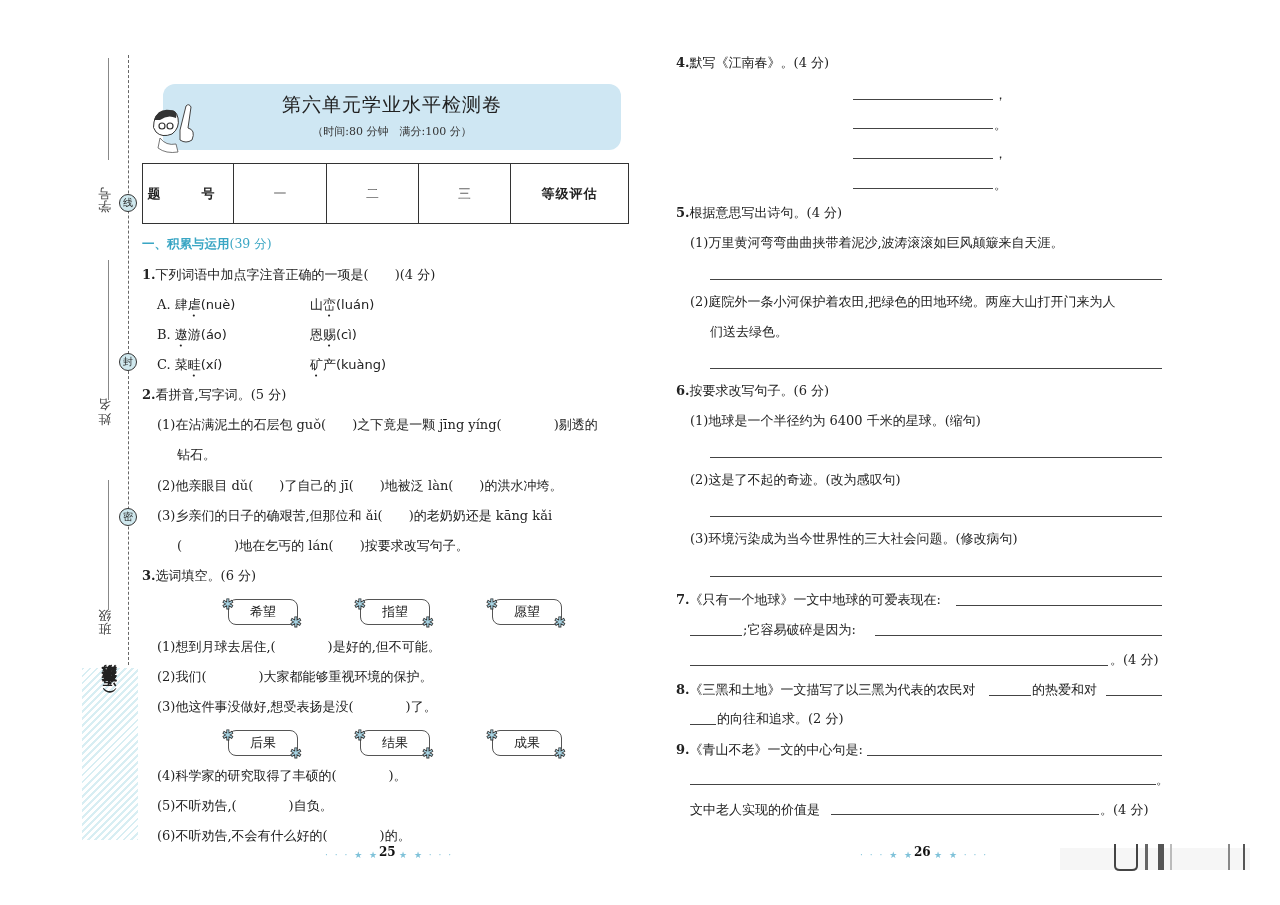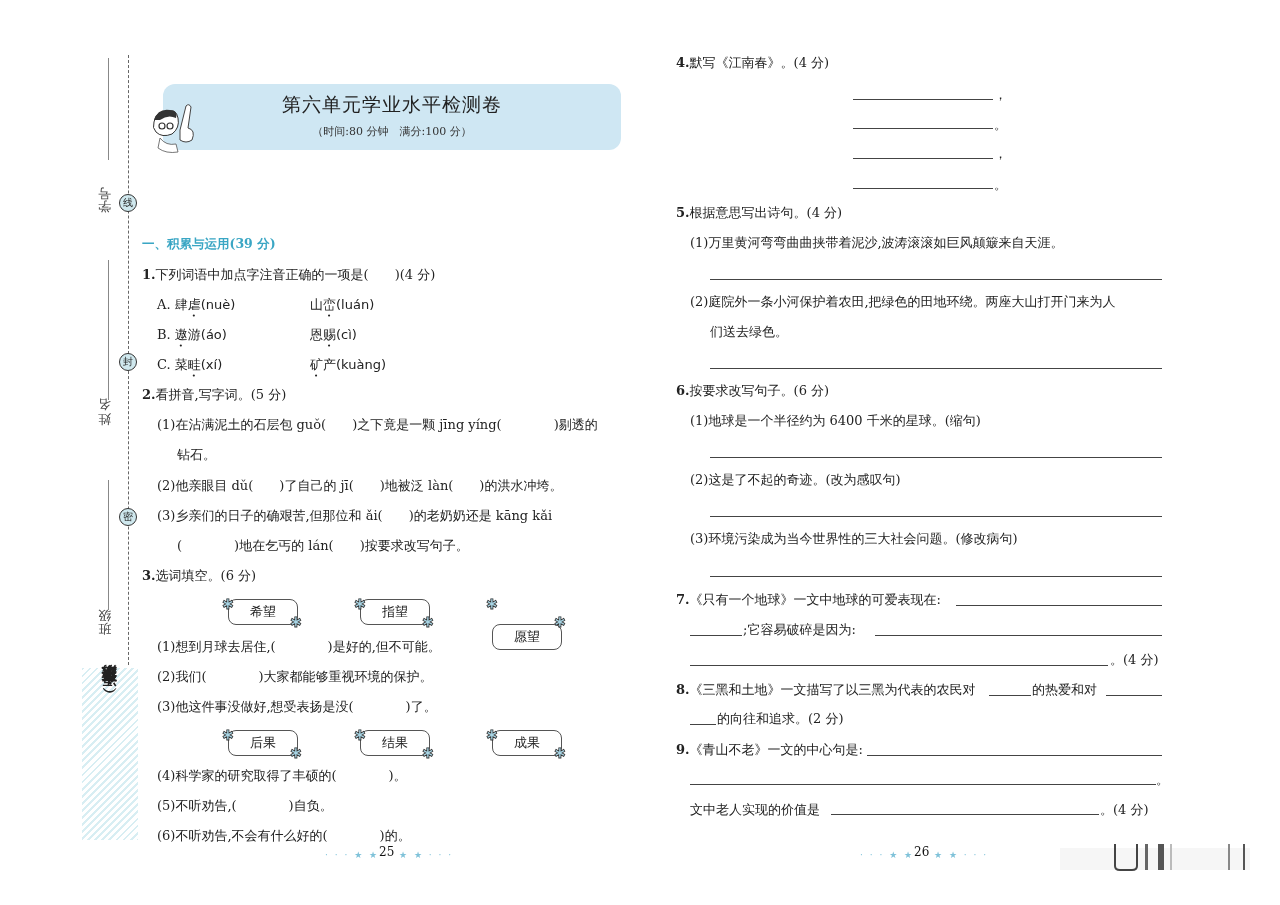--- a/index.html
+++ b/index.html
@@ -79,6 +79,13 @@
 
 <table class="score">
   <tbody>
+      <tr>
+    <td class="hdr" style="width:91px">题　号</td>
+    <td class="num" style="width:93px">一</td>
+    <td class="num" style="width:92px">二</td>
+    <td class="num" style="width:92px">三</td>
+    <td class="eval">等级评估</td>
+  </tr>
 </tbody>
   </table>
 

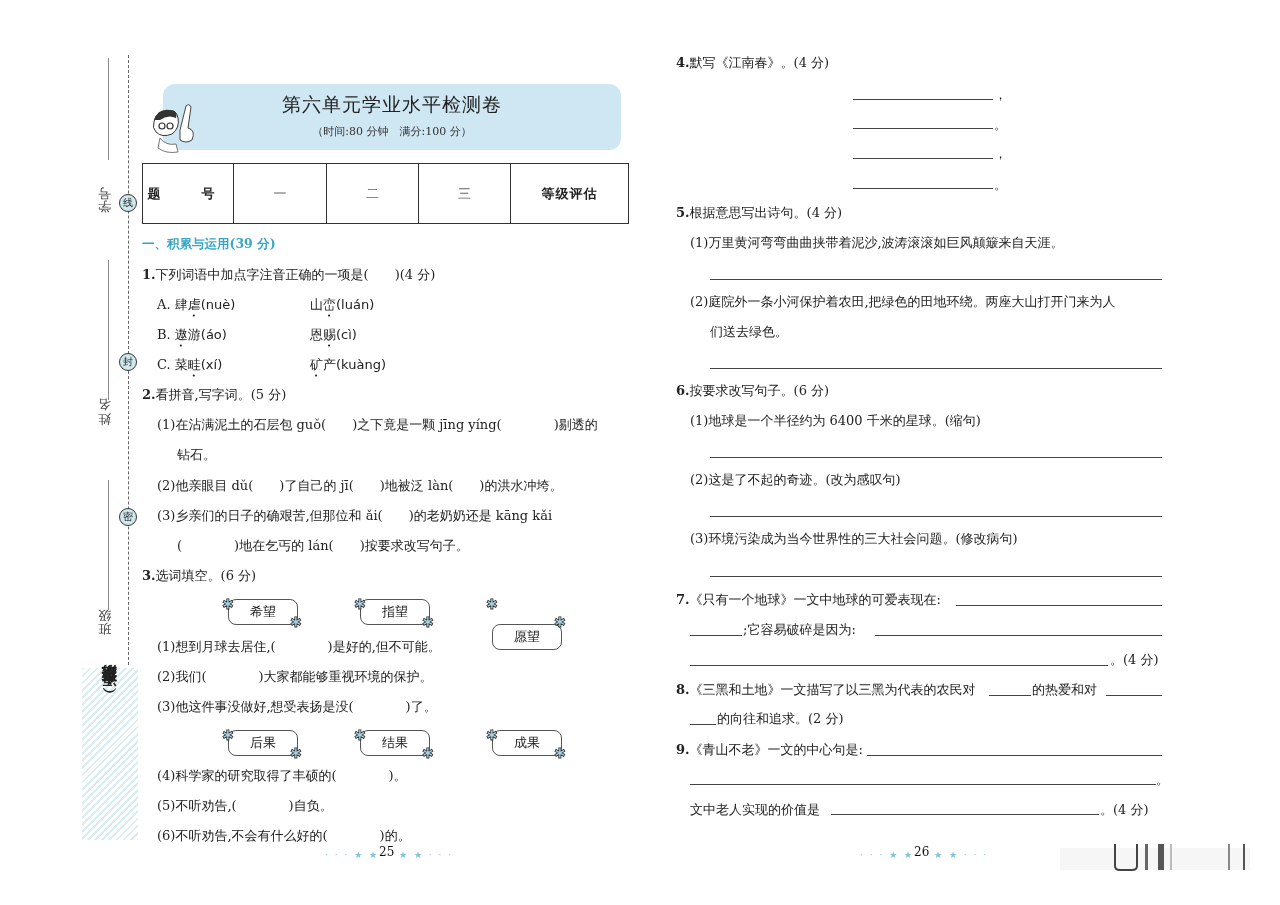--- a/index.html
+++ b/index.html
@@ -29,7 +29,7 @@
   table.score td.num { color: #666; }
 
   .section-title { position: absolute; font-family: "DejaVu Sans", sans-serif; color: #3aa6c4; font-size: 12.5px; font-weight: bold; }
-  .section-title .pts { font-weight: bold; font-family: "DejaVu Serif", serif; }
+  .section-title .pts { font-weight: normal; font-family: "DejaVu Serif", serif; }
 
   .q { position: absolute; font-size: 13px; white-space: nowrap; color: #222; }
   .q b { font-weight: bold; font-family: "DejaVu Serif", serif; }

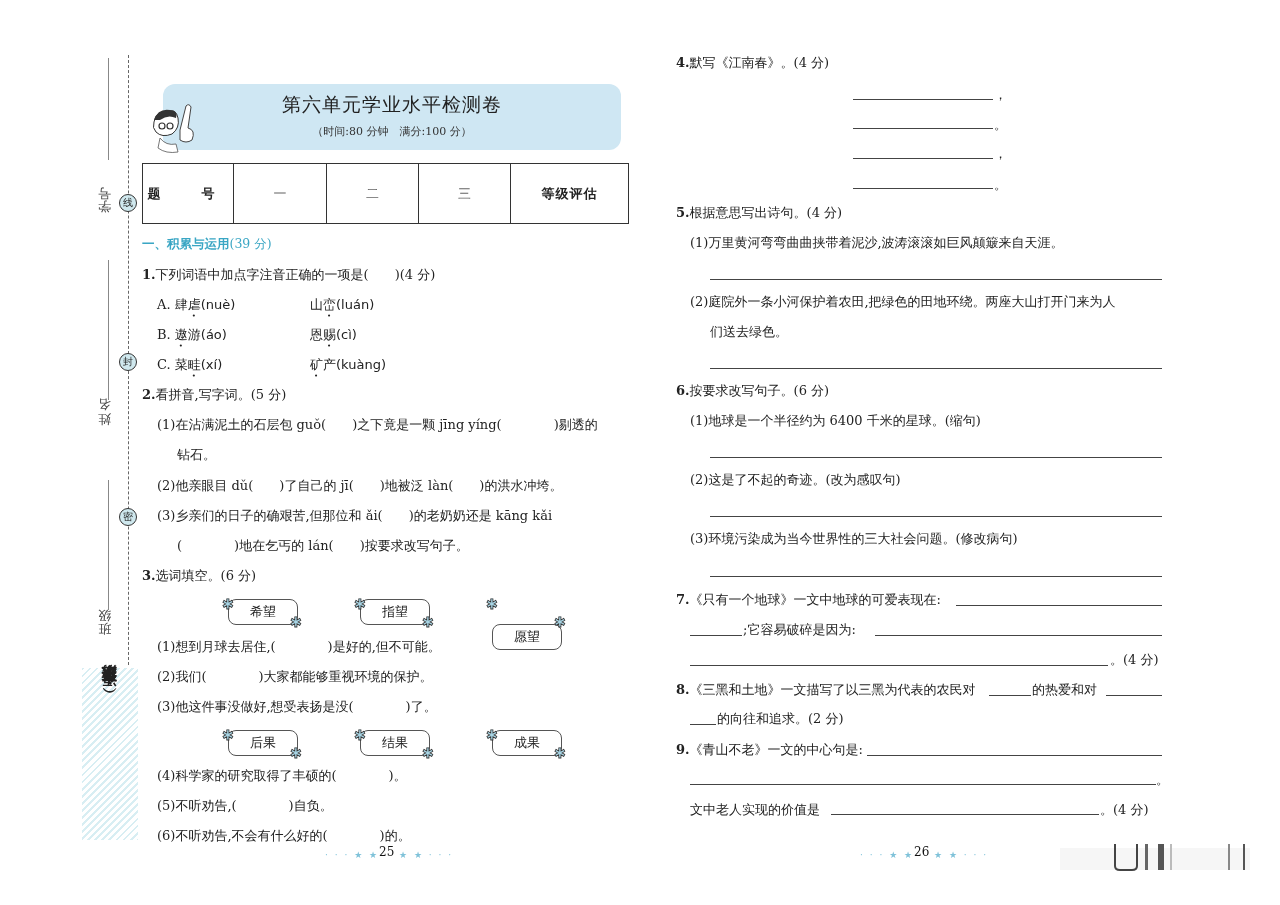--- a/index.html
+++ b/index.html
@@ -137,7 +137,7 @@
 <div class="wordbox" style="left:360px; top:599px;">指望</div>
 <div class="star" style="left:354px; top:597px;">✱</div>
 <div class="star" style="left:422px; top:615px;">✱</div>
-<div class="wordbox" style="left:492px; top:599px;margin-top:25px;">愿望</div>
+<div class="wordbox" style="left:492px; top:599px;">愿望</div>
 <div class="star" style="left:486px; top:597px;">✱</div>
 <div class="star" style="left:554px; top:615px;">✱</div>
 

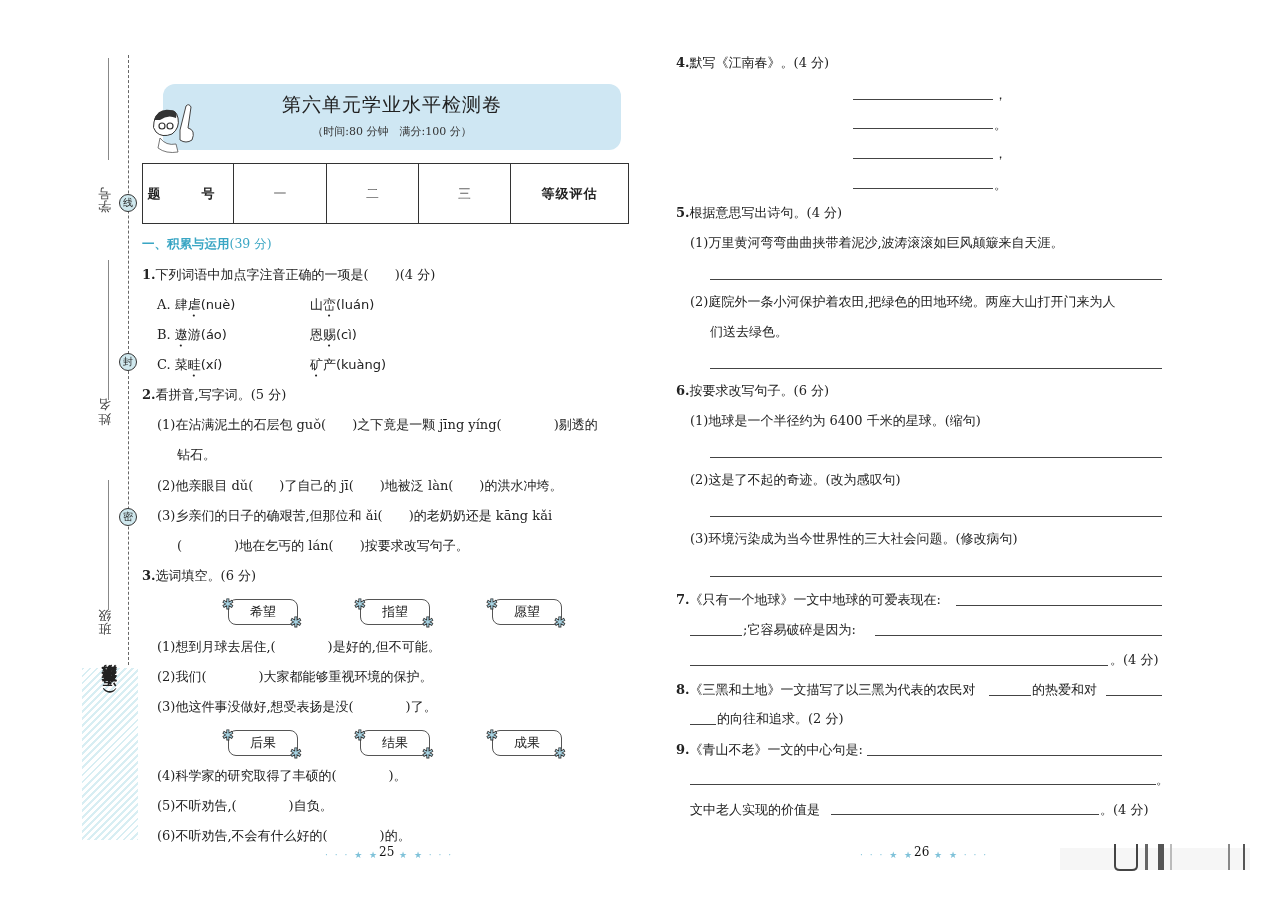--- a/index.html
+++ b/index.html
@@ -42,7 +42,7 @@
 
   .hline { position: absolute; height: 0; border-top: 1px solid #444; }
 
-  .pagenum { position: absolute; font-weight: normal; font-size: 12px; color: #111; }
+  .pagenum { position: absolute; font-weight: bold; font-size: 12px; color: #111; }
   .stars-row { position: absolute; font-size: 9px; color: #7fc2d9; letter-spacing: 2px; }
 
   .watermark { position: absolute; left: 1060px; top: 840px; width: 190px; height: 36px; }

